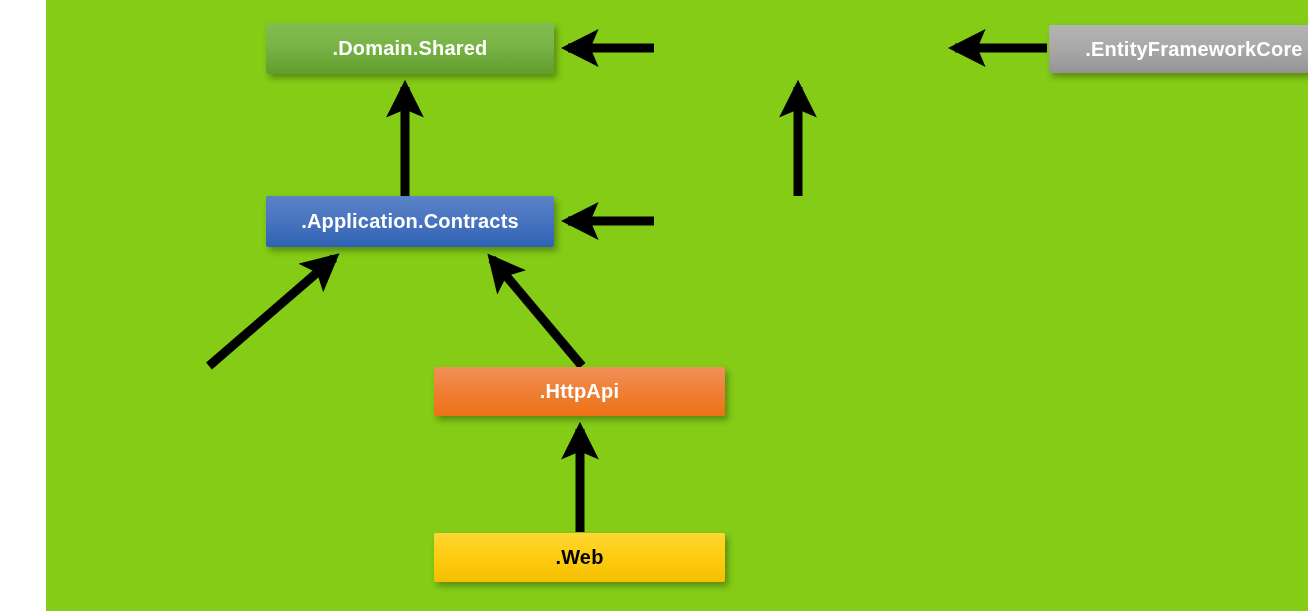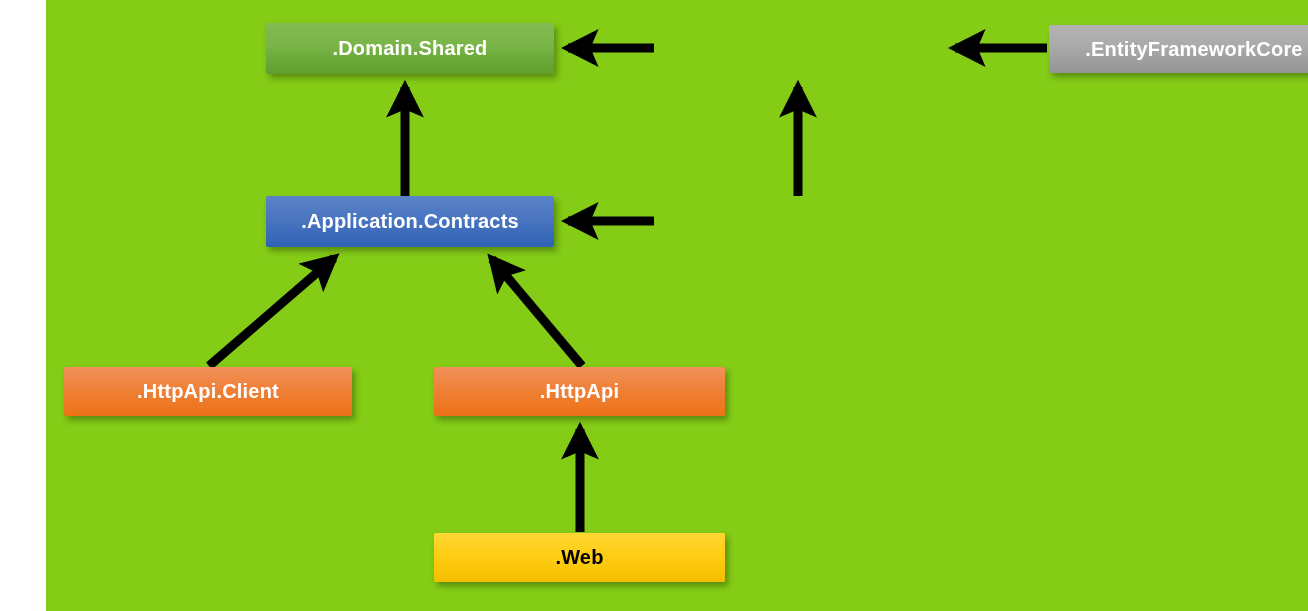--- a/index.html
+++ b/index.html
@@ -98,9 +98,6 @@
   </div>
 
 
-  <div class="node theme-orange" style="left:18px; top:367px; width:288px; height:49px;">
-    <span class="node-label text-white">.HttpApi.Client</span>
-  </div>
 
   <div class="node theme-yellow" style="left:388px; top:533px; width:291px; height:49px;">
     <span class="node-label text-black">.Web</span>

